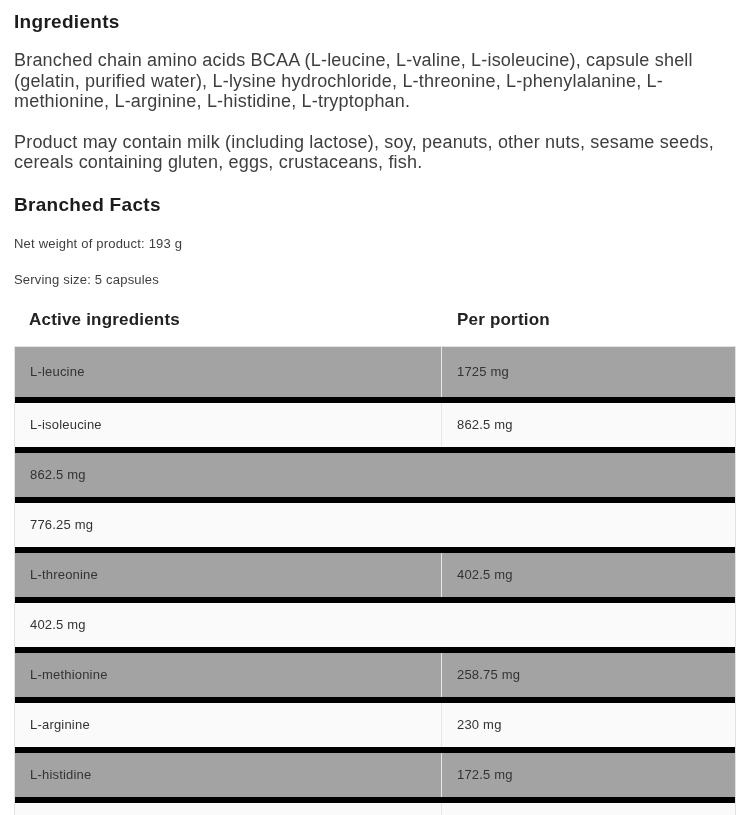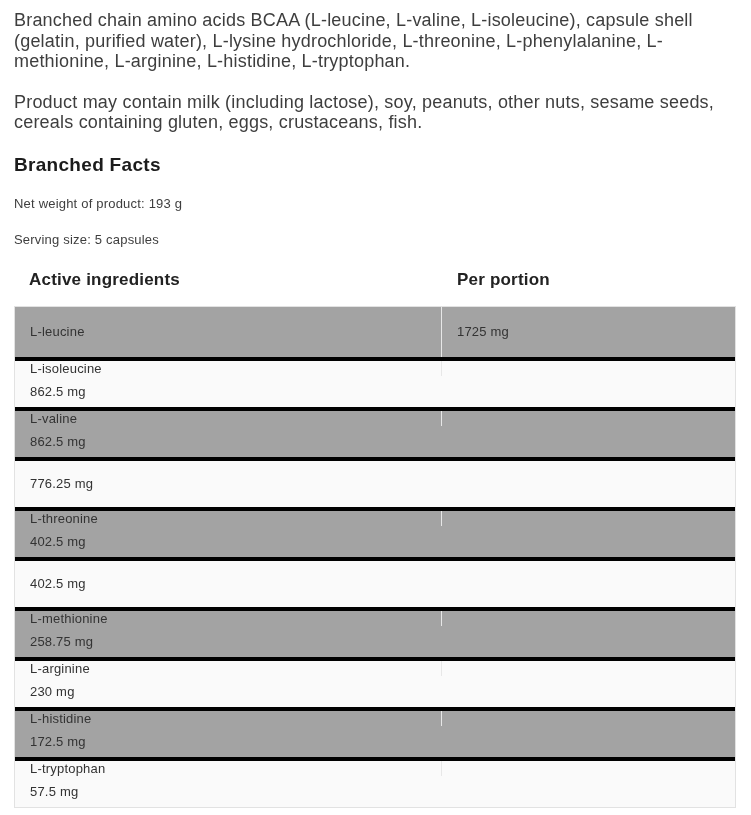--- a/index.html
+++ b/index.html
@@ -83,6 +83,7 @@
 
 <div class="page">
 
+  <h2 class="section-title" id="ingredients-title">Ingredients</h2>
 
   <p class="body-par">Branched chain amino acids BCAA (L-leucine, L-valine, L-isoleucine), capsule shell (gelatin, purified water), L-lysine hydrochloride, L-threonine, L-phenylalanine, L-methionine, L-arginine, L-histidine, L-tryptophan.</p>
 

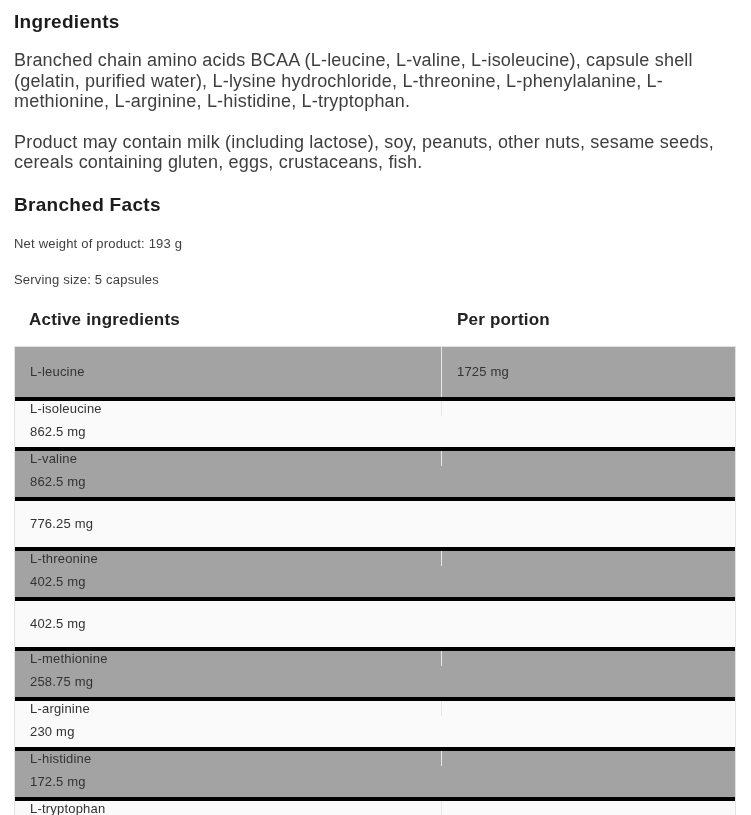--- a/index.html
+++ b/index.html
@@ -62,7 +62,7 @@
     height: 50px;
     background: #a3a3a3;
   }
-  .trow + .trow { border-top: 4px solid #000000; flex-direction: column; }
+  .trow + .trow { border-top: 6px solid #000000; }
   .trow:nth-child(even) { background: #fafafa; }
   .tcell {
     display: flex;

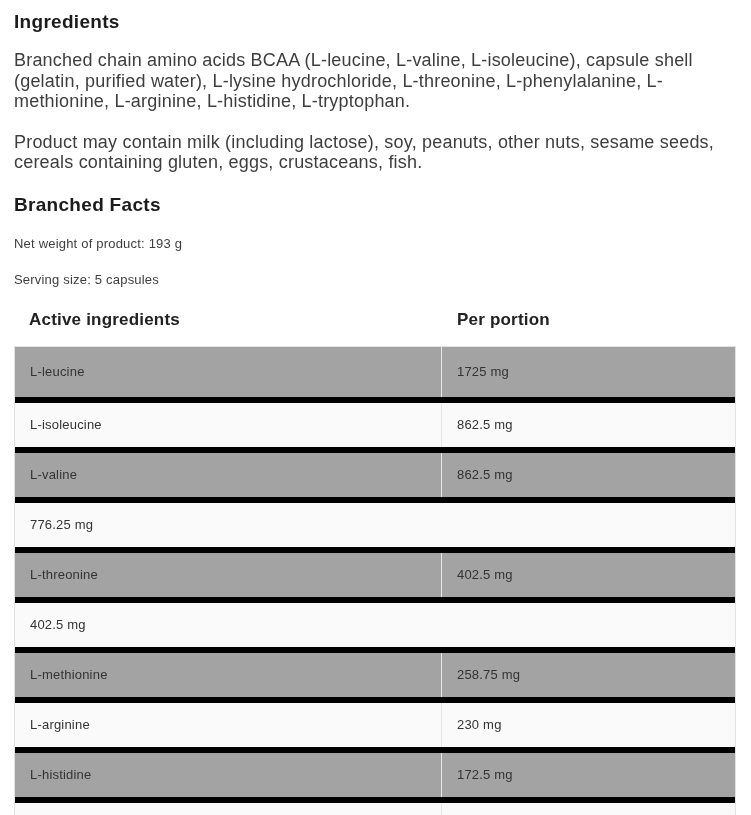--- a/index.html
+++ b/index.html
@@ -113,7 +113,6 @@
   </div>
 
   <div class="trow">
-    <div class="tcell col-ingredient">L-valine</div>
     <div class="tcell col-amount">862.5 mg</div>
   </div>
 

